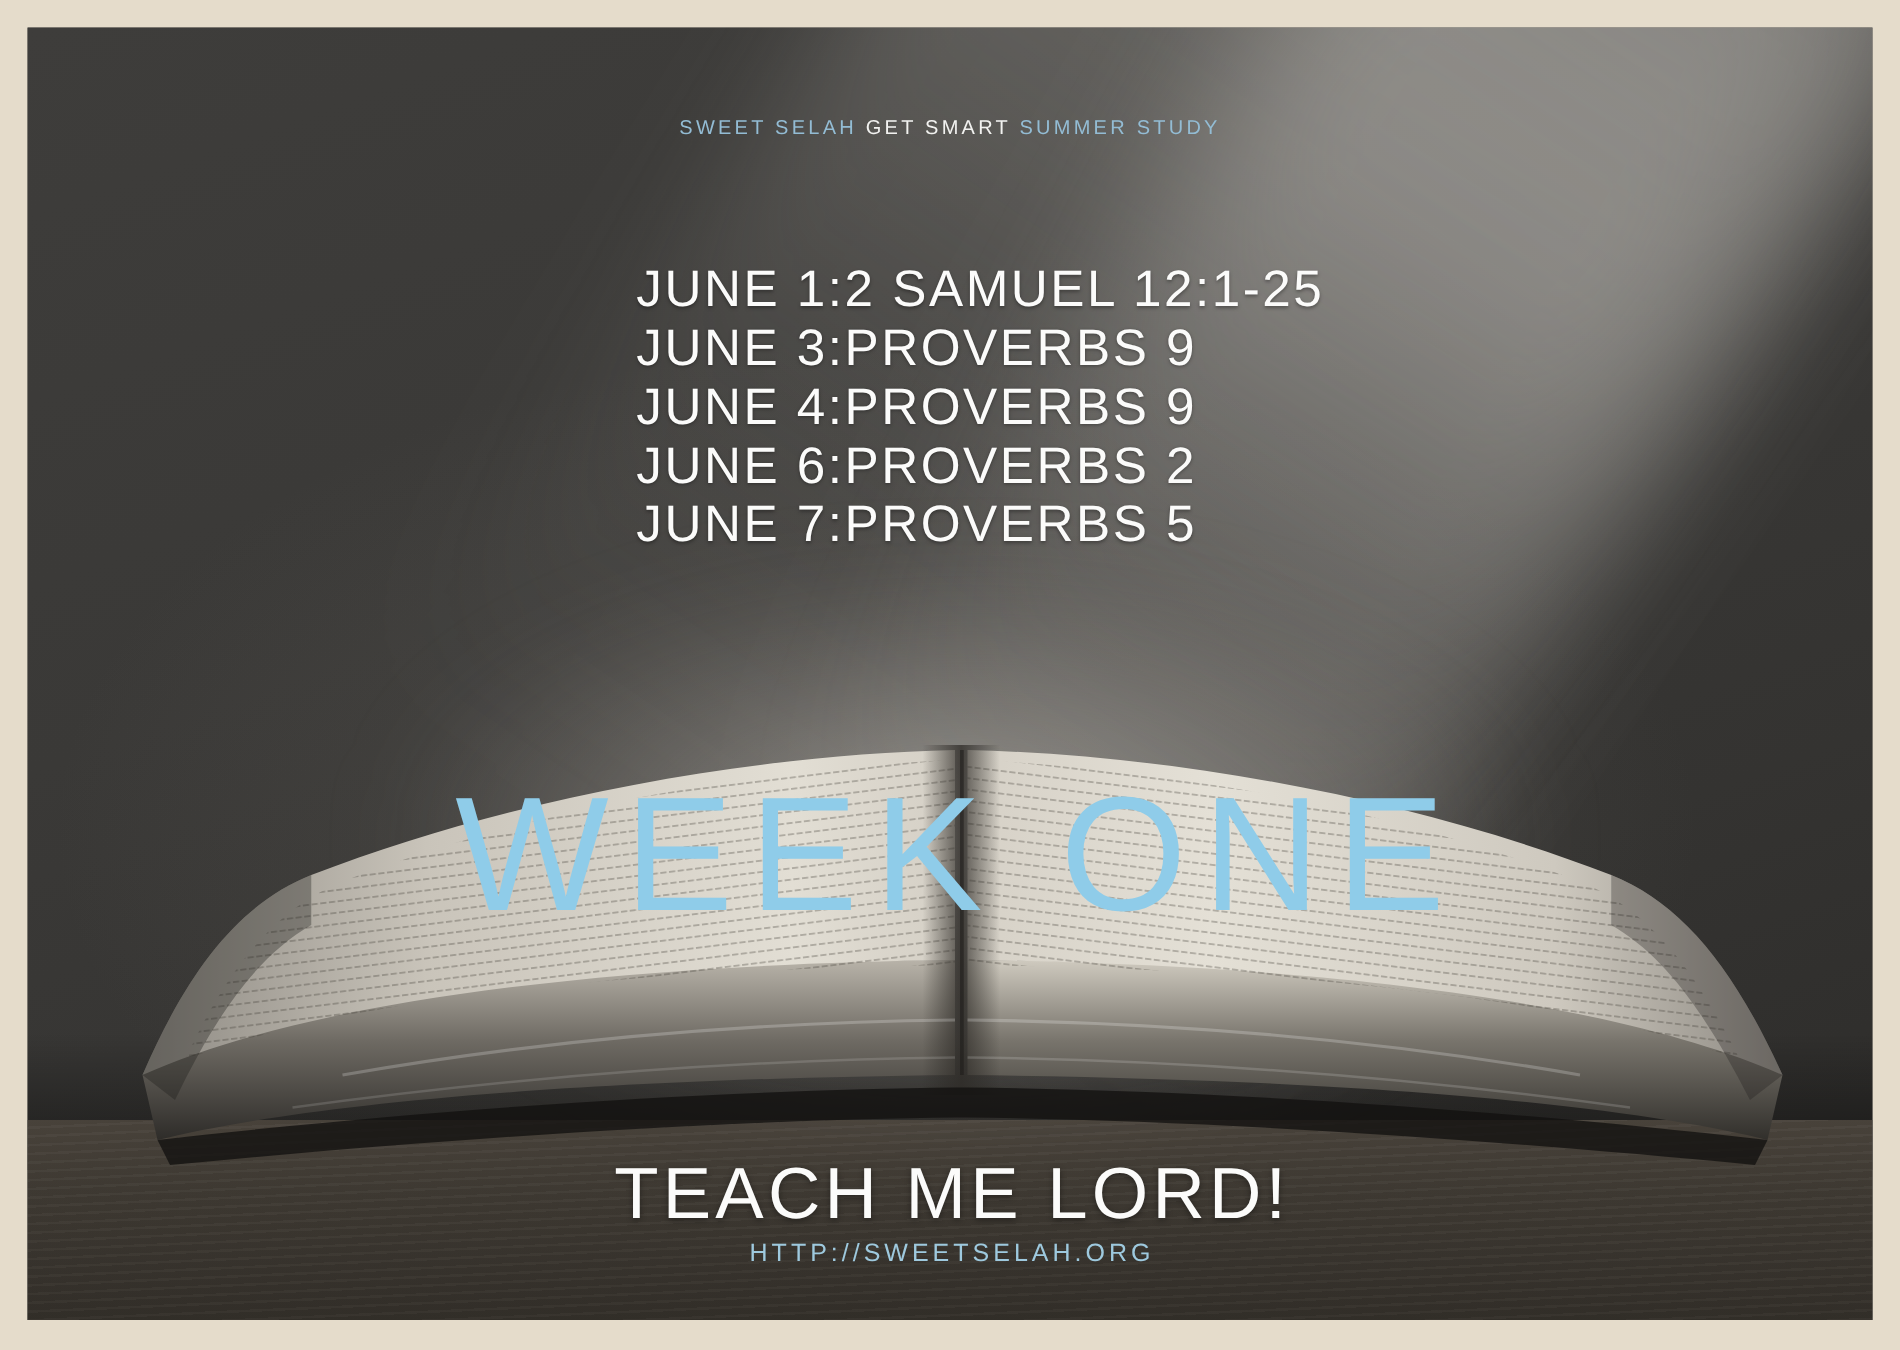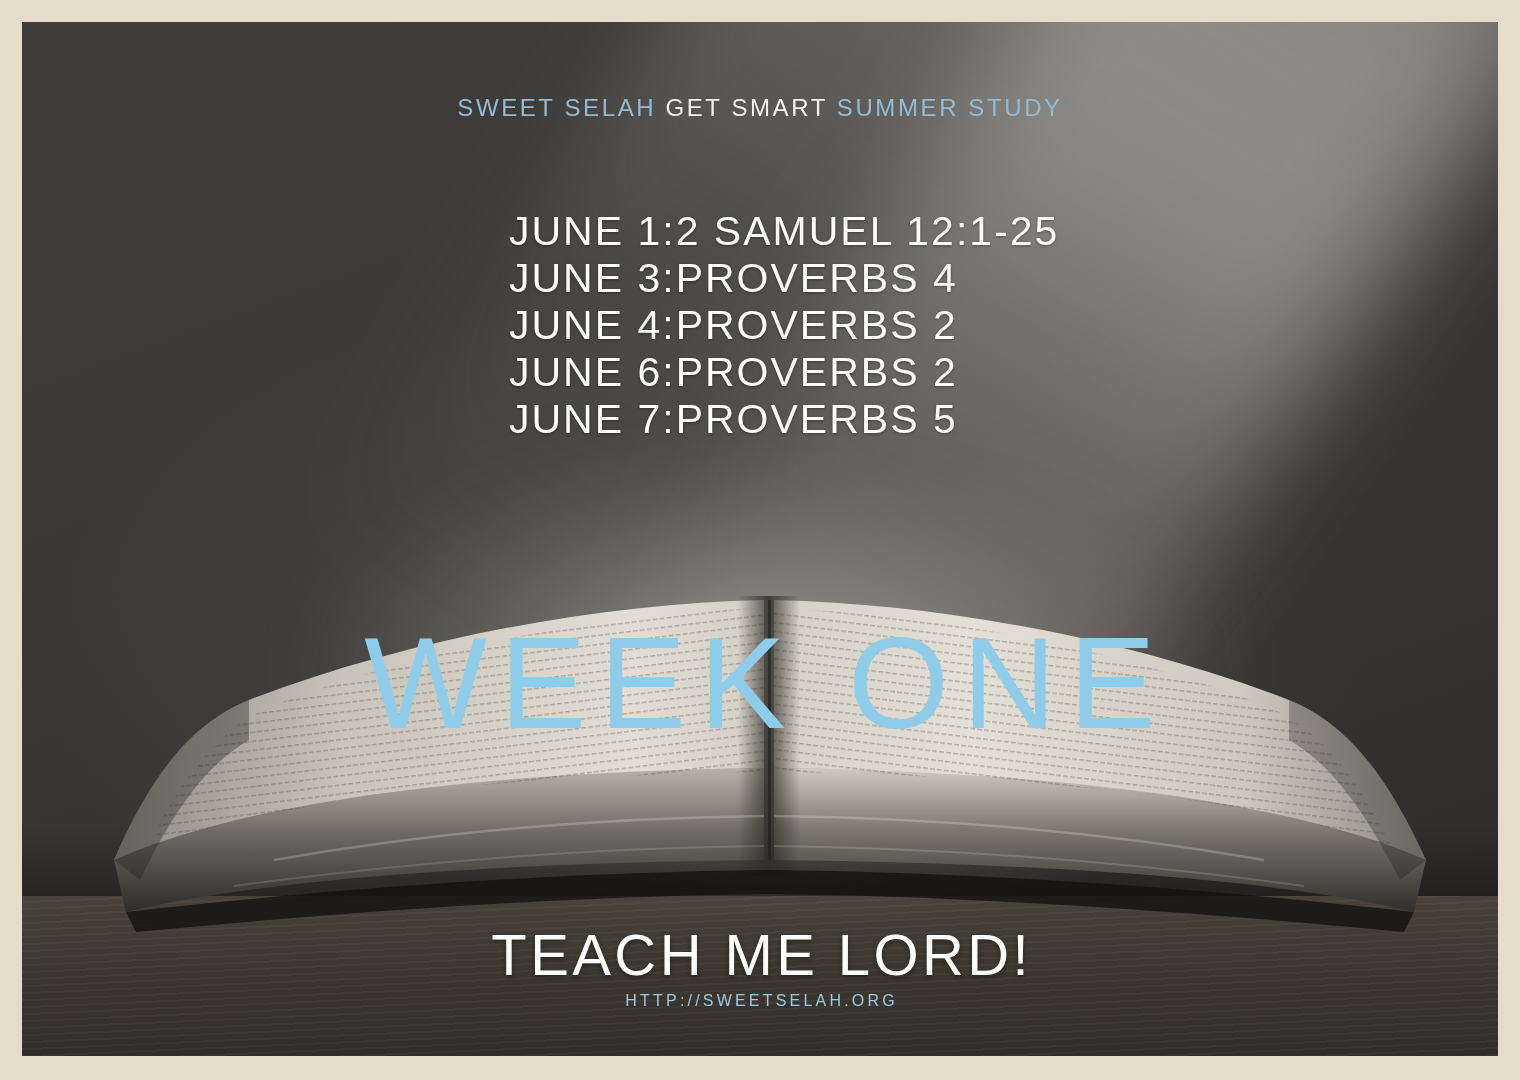--- a/index.html
+++ b/index.html
@@ -135,7 +135,7 @@
     left: 0;
     width: 100%;
     text-align: center;
-    font-size: 24px;
+    font-size: 16px;
     letter-spacing: 2.6px;
     font-weight: 400;
     white-space: nowrap;

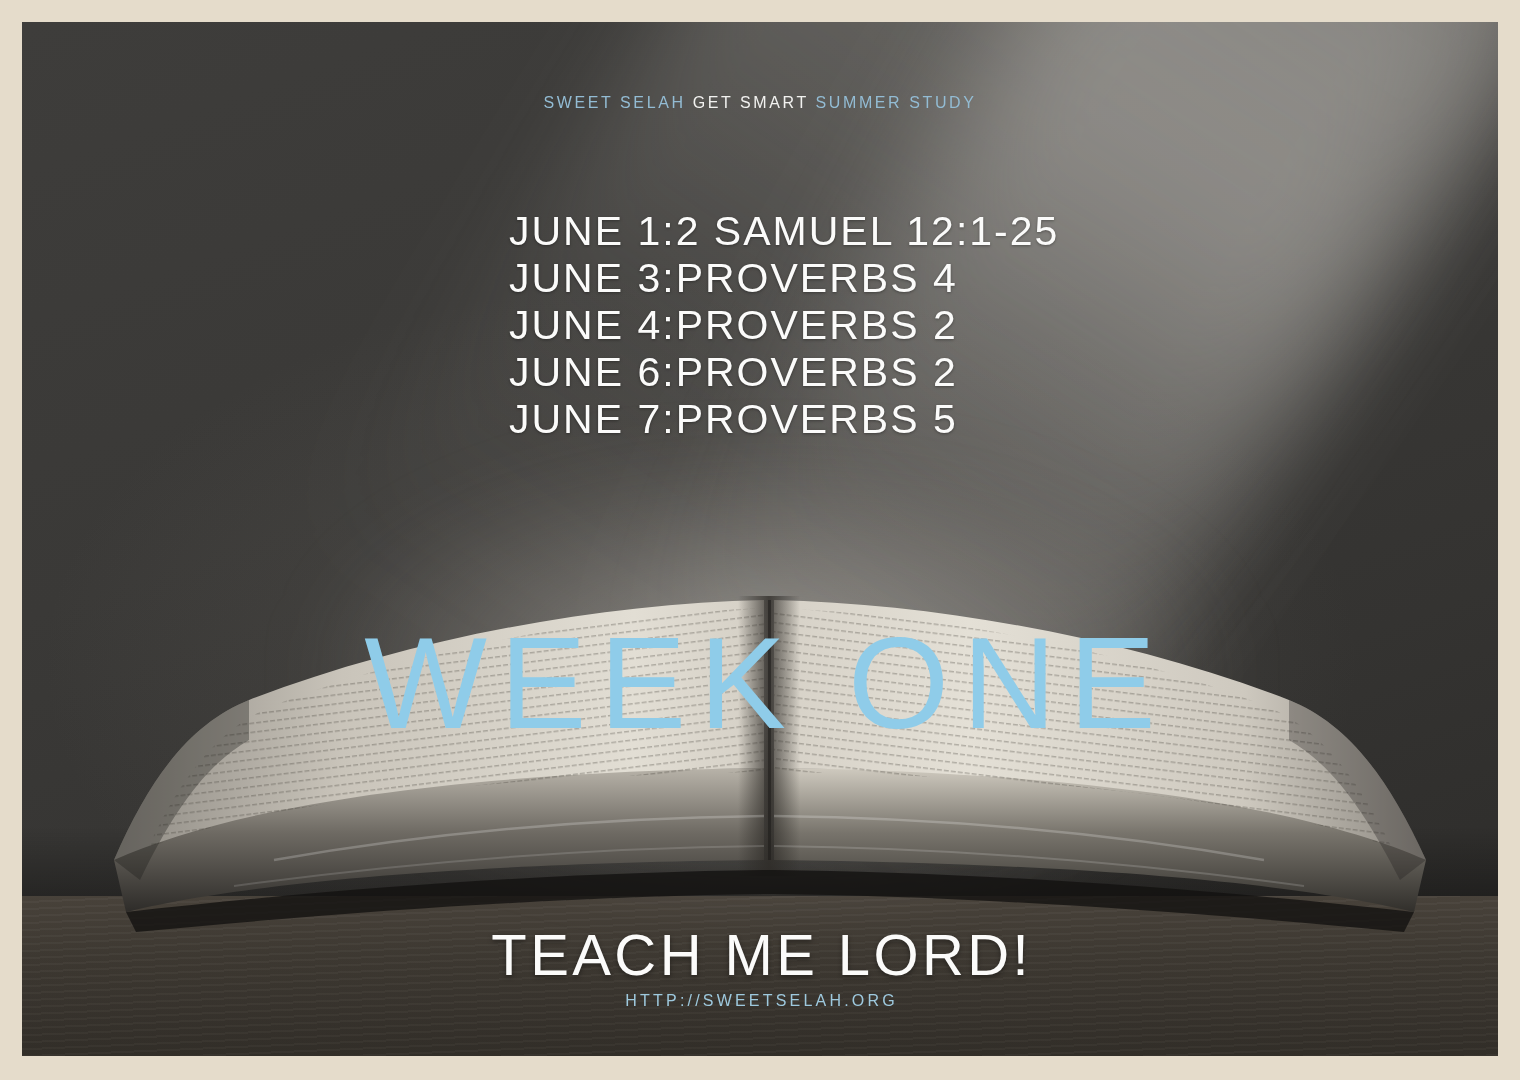--- a/index.html
+++ b/index.html
@@ -284,7 +284,7 @@
 
       <div id="reading-list">
         <div class="reading-row">JUNE 1:2 SAMUEL 12:1-25</div>
-        <div class="reading-row">JUNE 3:PROVERBS 4</div>
+        <div class="reading-row">JUNE 3:PROVERBS 9</div>
         <div class="reading-row">JUNE 4:PROVERBS 2</div>
         <div class="reading-row">JUNE 6:PROVERBS 2</div>
         <div class="reading-row">JUNE 7:PROVERBS 5</div>

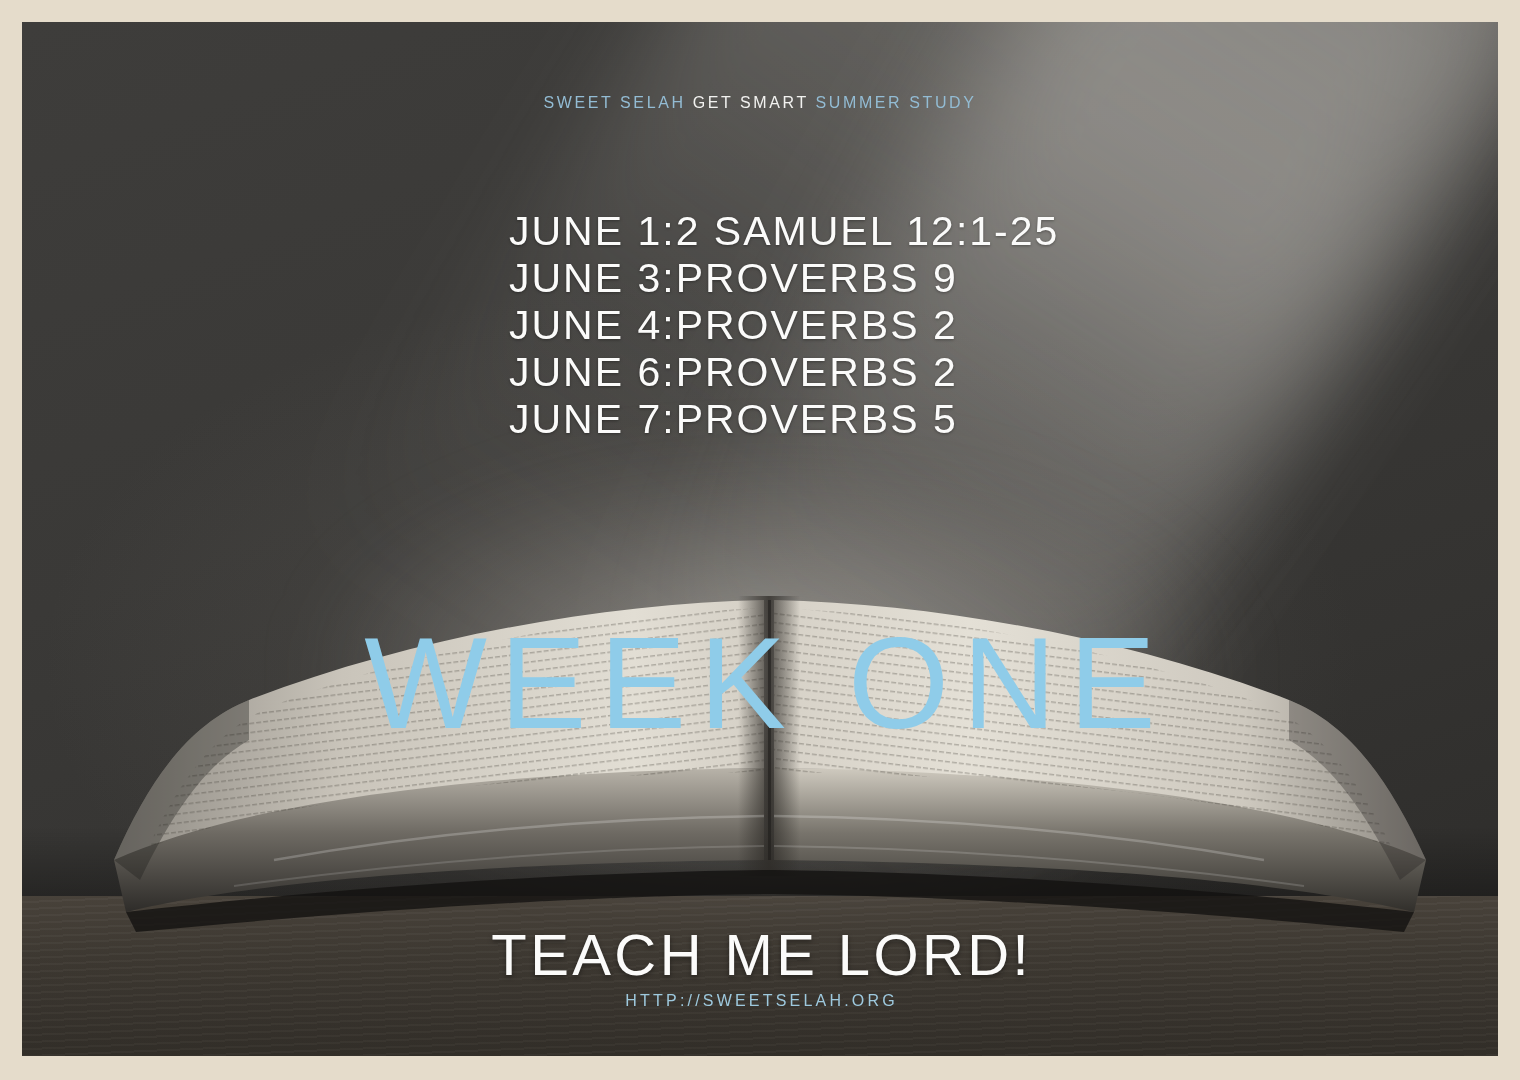--- a/index.html
+++ b/index.html
@@ -285,7 +285,7 @@
       <div id="reading-list">
         <div class="reading-row">JUNE 1:2 SAMUEL 12:1-25</div>
         <div class="reading-row">JUNE 3:PROVERBS 9</div>
-        <div class="reading-row">JUNE 4:PROVERBS 2</div>
+        <div class="reading-row">JUNE 4:PROVERBS 9</div>
         <div class="reading-row">JUNE 6:PROVERBS 2</div>
         <div class="reading-row">JUNE 7:PROVERBS 5</div>
       </div>

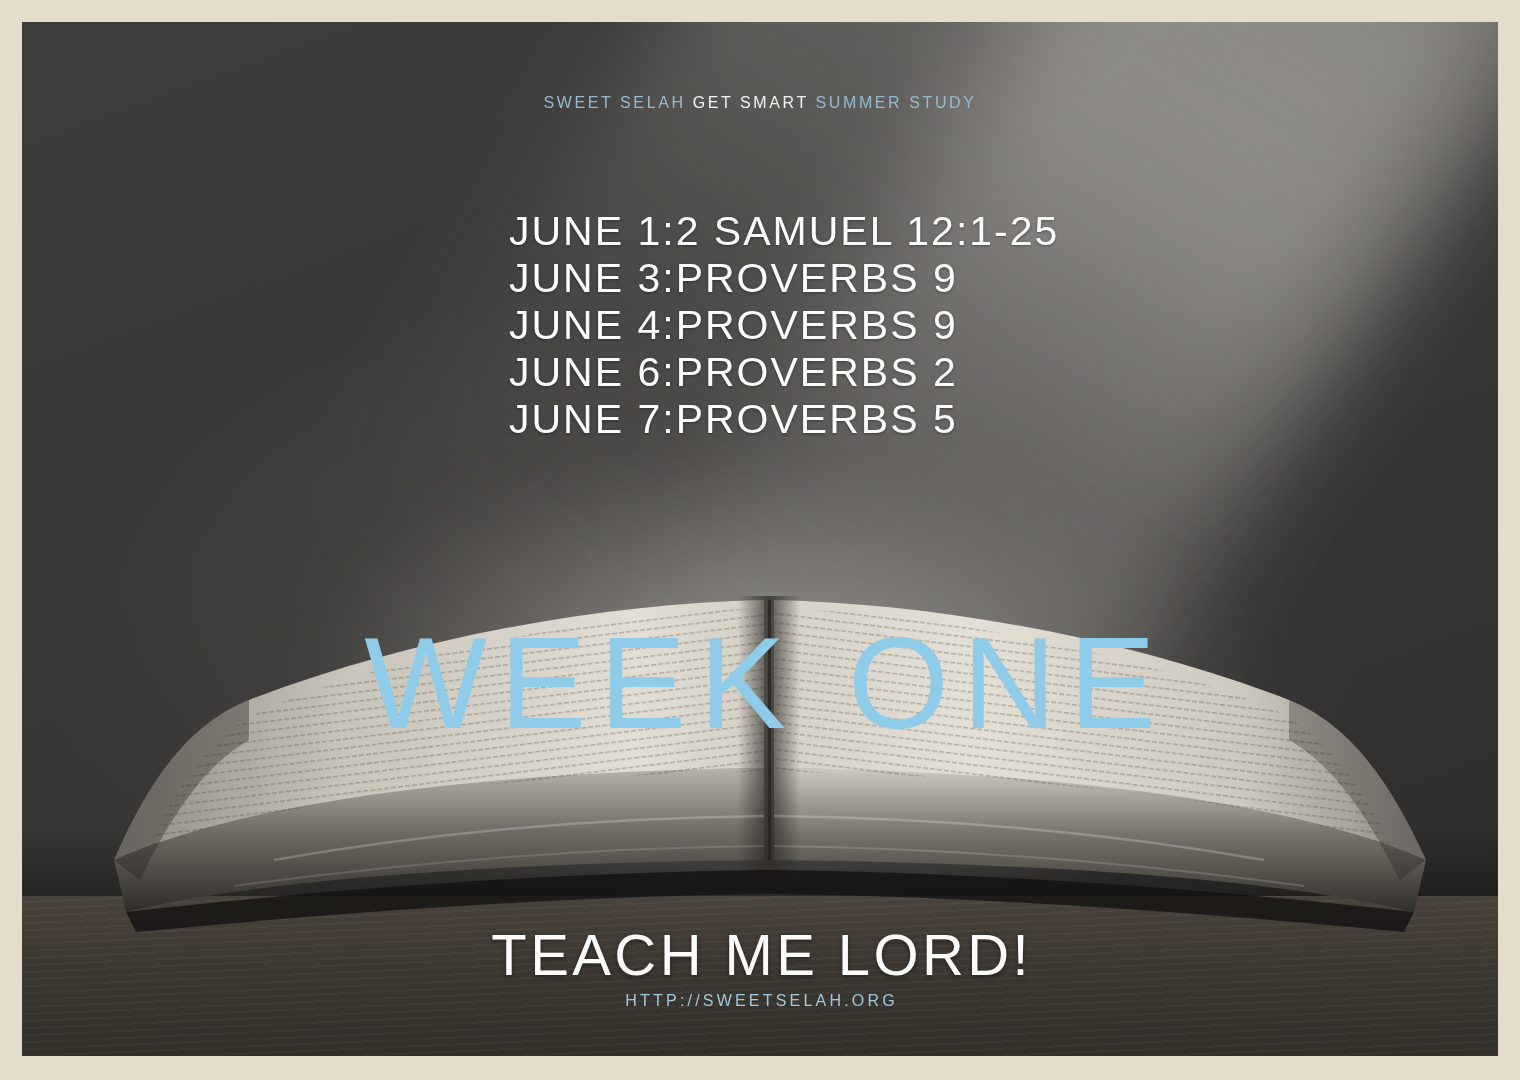--- a/index.html
+++ b/index.html
@@ -194,7 +194,7 @@
     width: 100%;
     text-align: center;
     color: #9ec9de;
-    font-size: 16px;
+    font-size: 20px;
     font-weight: 300;
     letter-spacing: 3.2px;
     text-indent: 3.2px;

